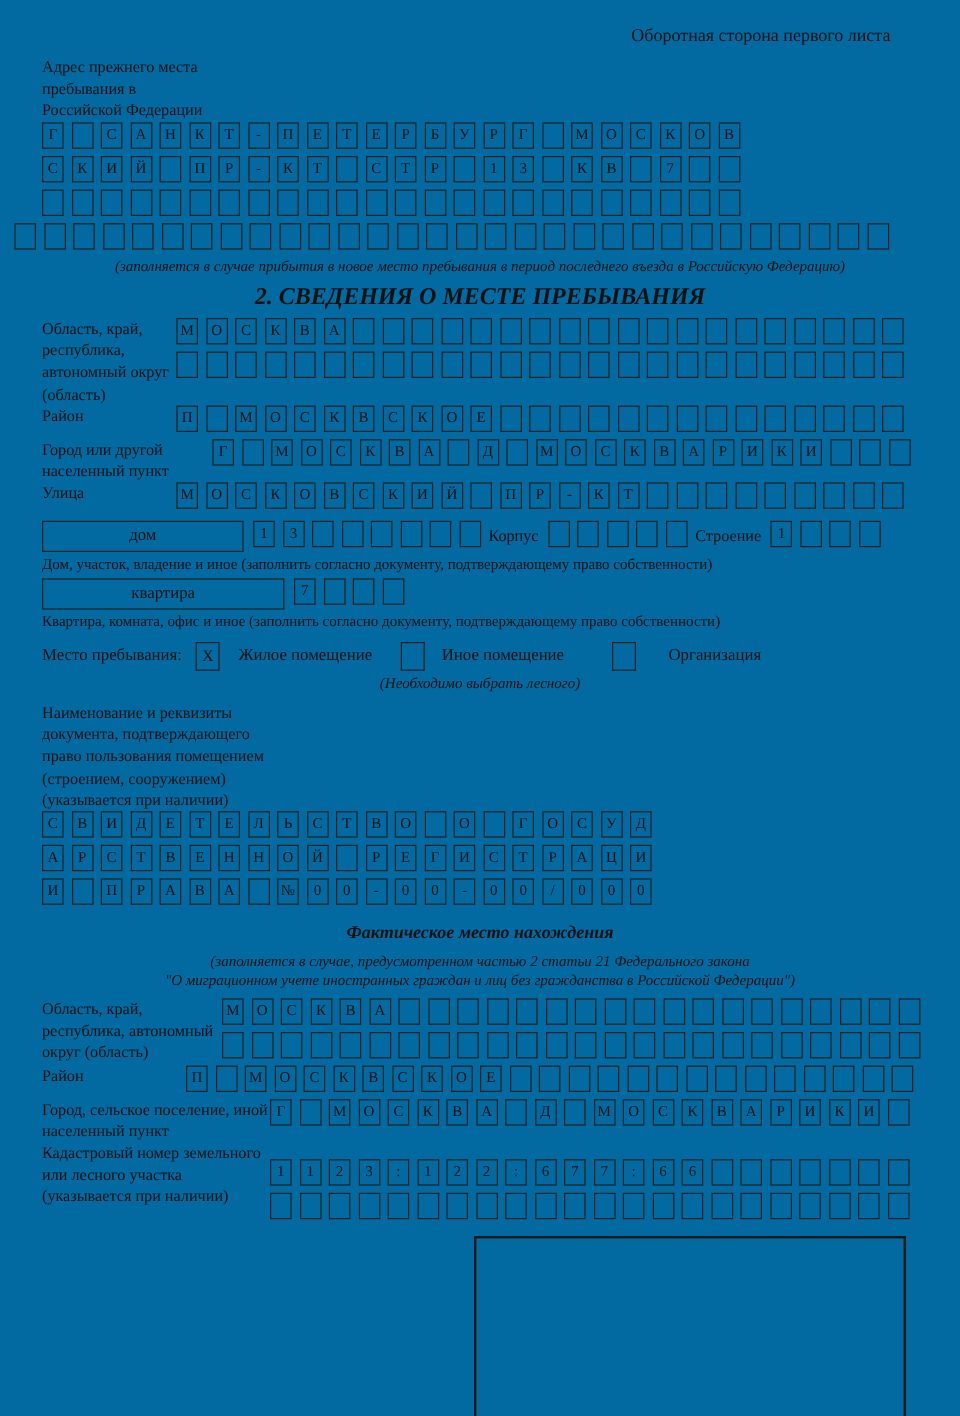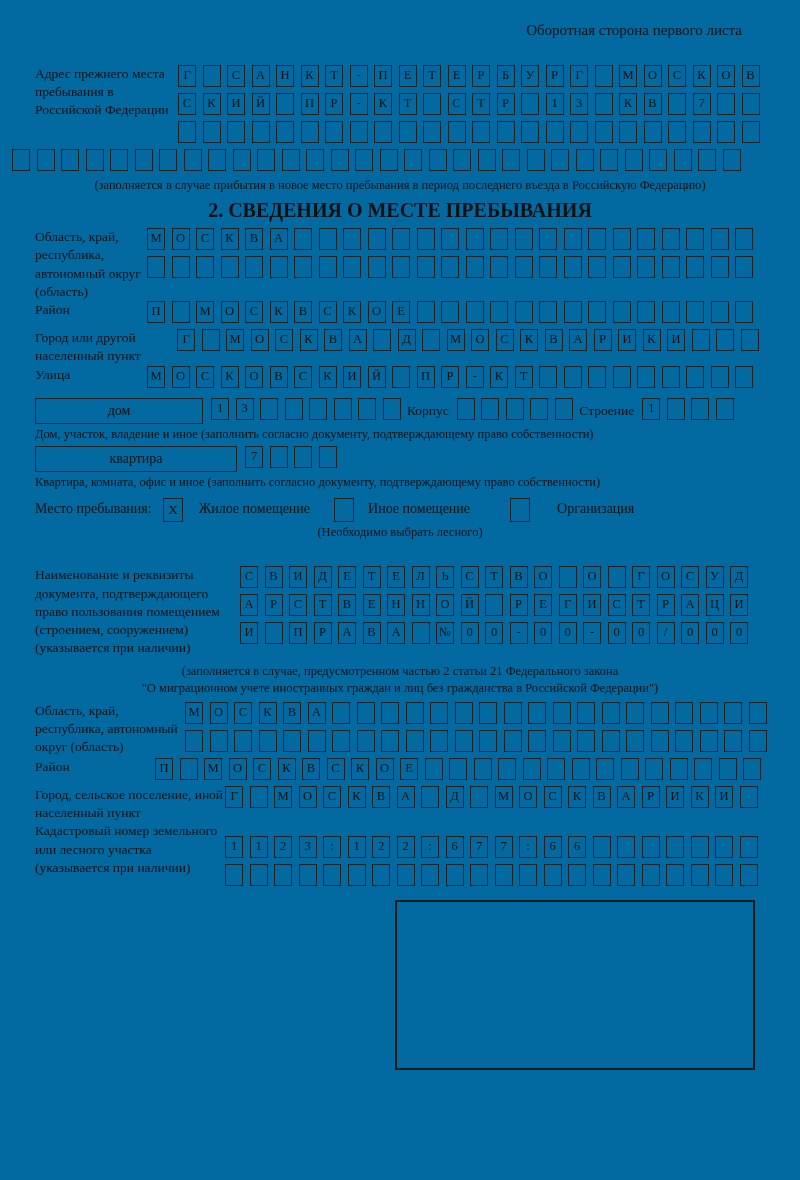--- a/index.html
+++ b/index.html
@@ -33,7 +33,7 @@
         border:2px solid #1a1a1a;box-sizing:border-box;}
   .stamp-caption{margin-left:385px;margin-top:6px;width:385px;text-align:center;
         font-size:13px;line-height:1.3;}
-  .mt2{margin-top:2px;} .mt4{margin-top:4px;} .mt6{margin-top:6px;} .mt8{margin-top:26px;}
+  .mt2{margin-top:2px;} .mt4{margin-top:4px;} .mt6{margin-top:6px;} .mt8{margin-top:8px;flex-direction:column;}
   .addr-label{width:143px;} .lbl110{width:112px;} .lbl142{width:142px;}
   .lbl150{width:150px;} .lbl120{width:120px;} .lbl190{width:190px;} .lbl205{width:205px;}
   .cad-grids{margin-top:14px;}

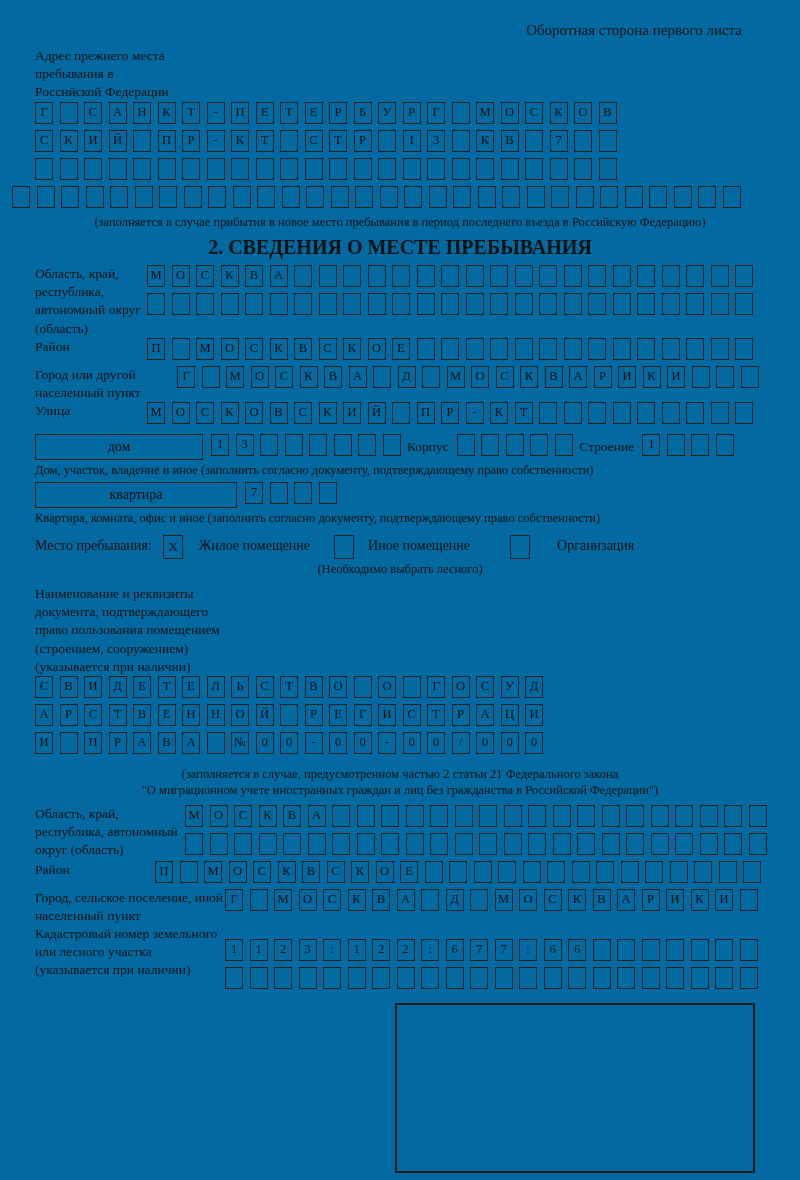--- a/index.html
+++ b/index.html
@@ -6,7 +6,7 @@
   .page{width:800px;height:1180px;background:#0369a1;color:#111;
         font-family:"Liberation Serif","DejaVu Serif",serif;overflow:hidden;}
   .corner{text-align:right;padding:22px 58px 0 0;font-size:15px;}
-  .center{text-align:center;}
+  .center{text-align:center;font-style:italic;}
   .bold{font-weight:bold;}
   .caption{font-size:12.5px;line-height:1.3;}
   .flabel{font-size:13.5px;line-height:1.35;flex-shrink:0;}

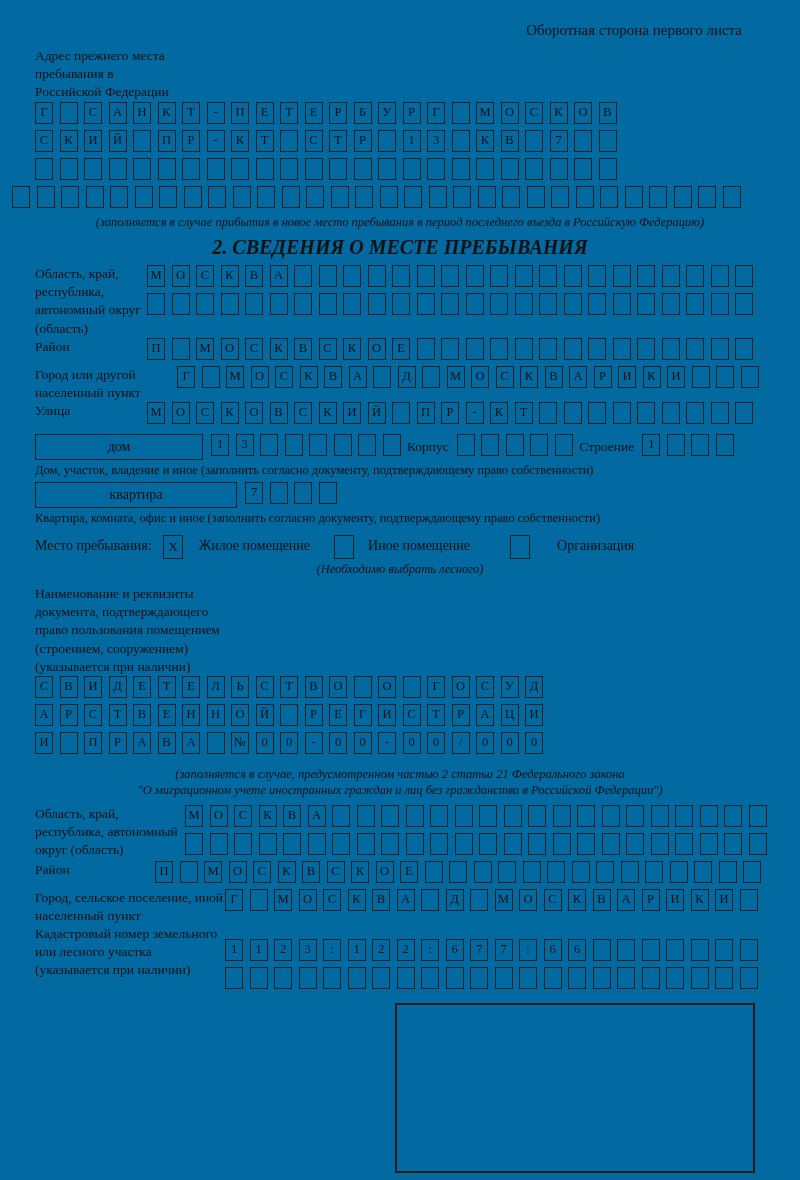--- a/index.html
+++ b/index.html
@@ -118,6 +118,7 @@
     </div>
   </div>
 
+  <div class="h3 center bold">Фактическое место нахождения</div>
   <div class="caption center mt6">(заполняется в случае, предусмотренном частью 2 статьи 21 Федерального закона</div>
   <div class="caption center">"О миграционном учете иностранных граждан и лиц без гражданства в Российской Федерации")</div>
 

